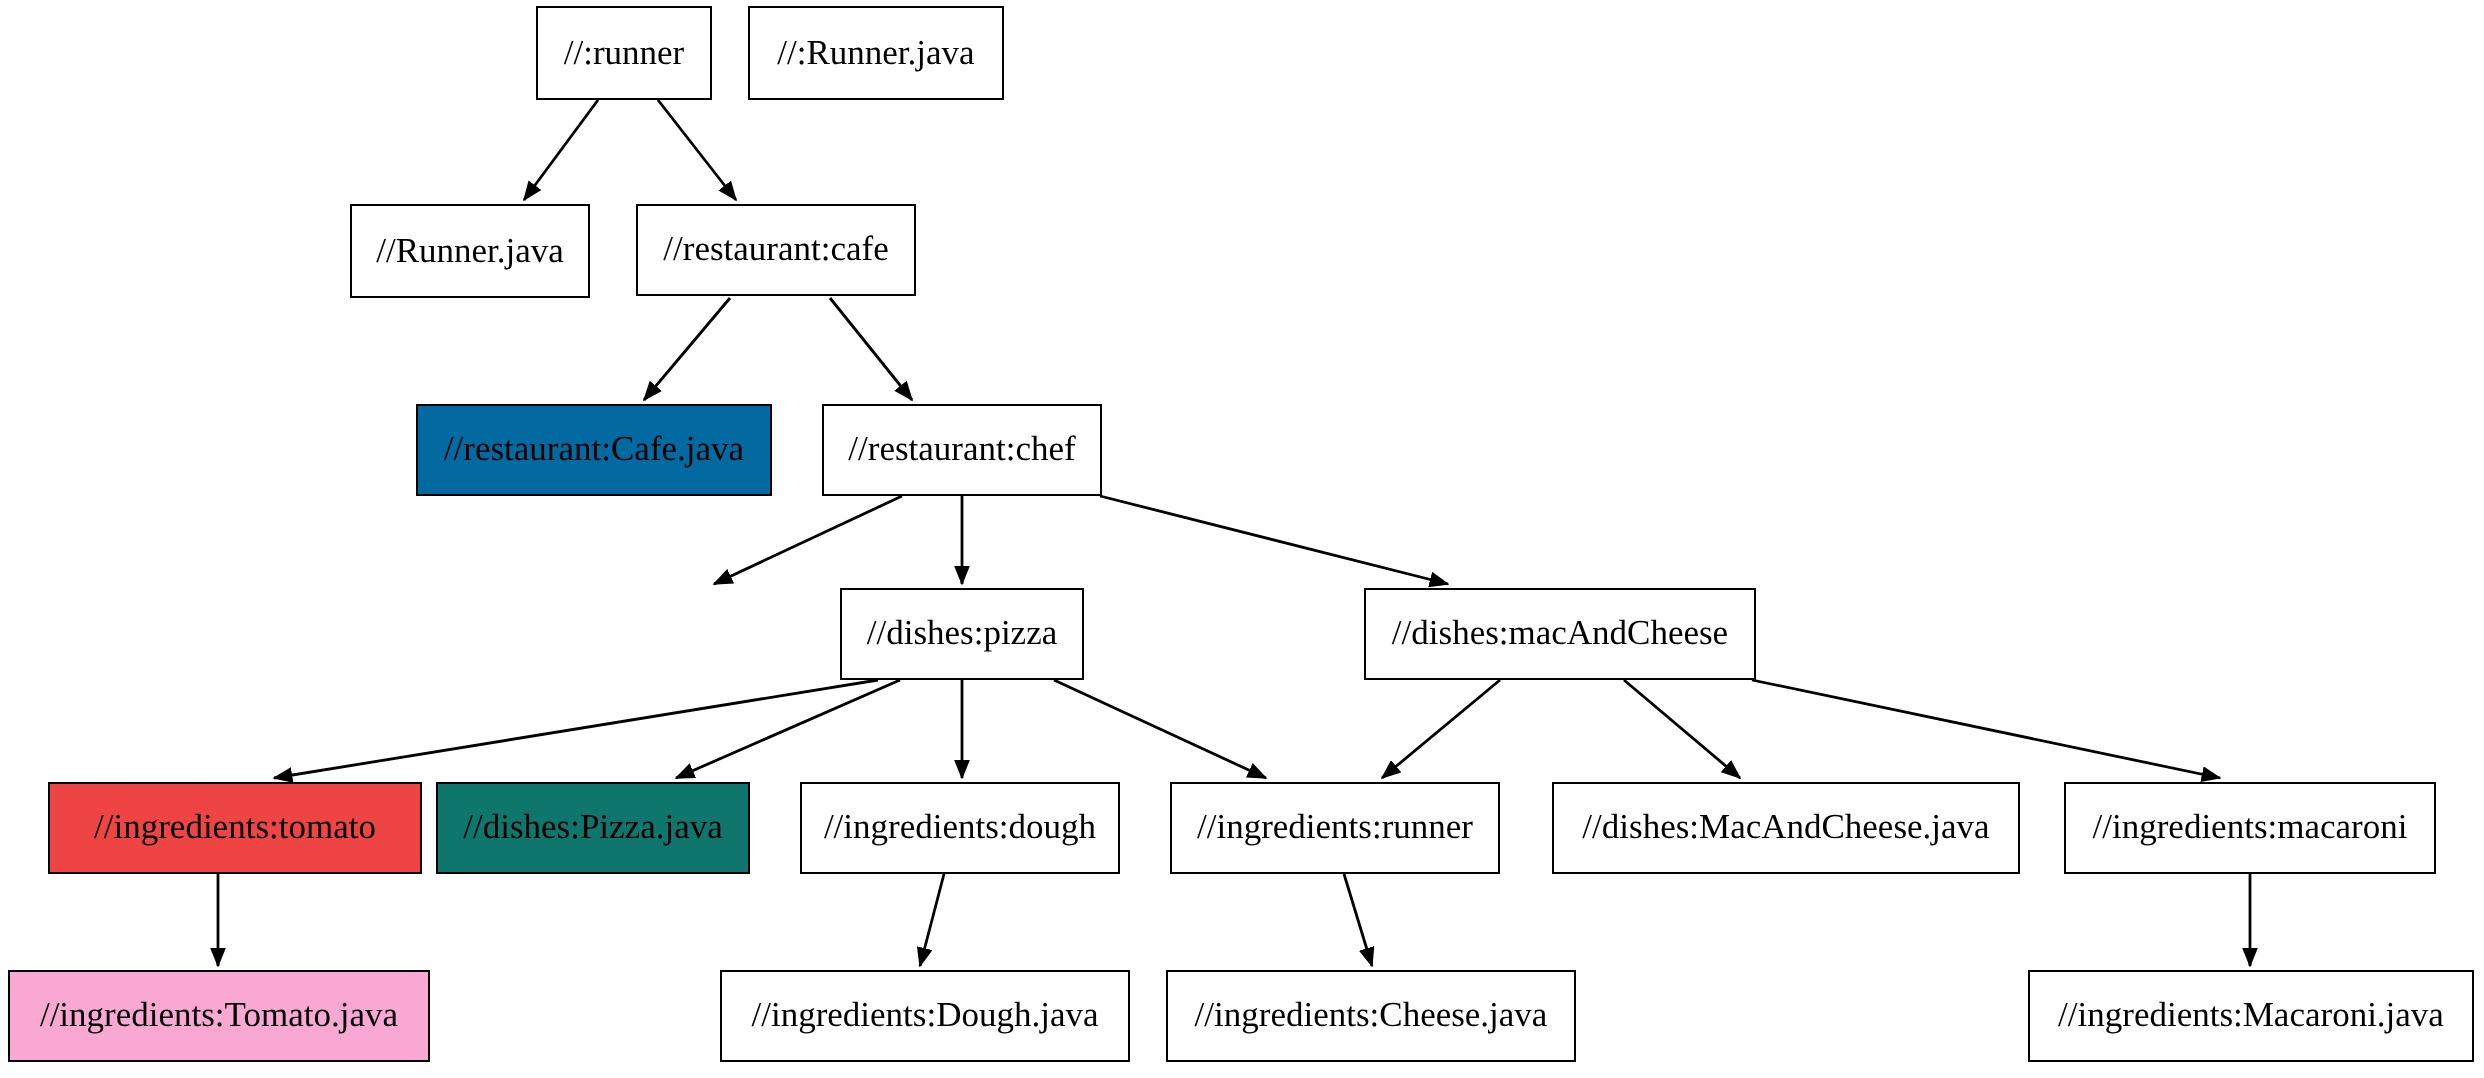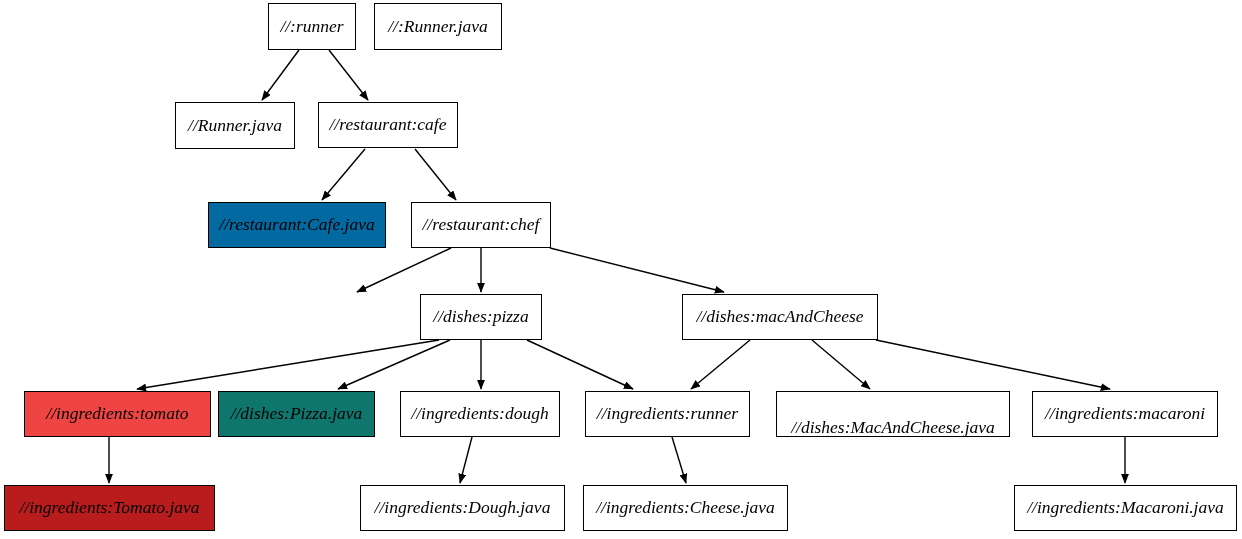--- a/index.html
+++ b/index.html
@@ -14,7 +14,6 @@
     background: #ffffff;
     overflow: hidden;
     font-family: "Liberation Serif", "DejaVu Serif", serif;
-    font-style: italic;
   }
   #edge-layer {
     position: absolute;

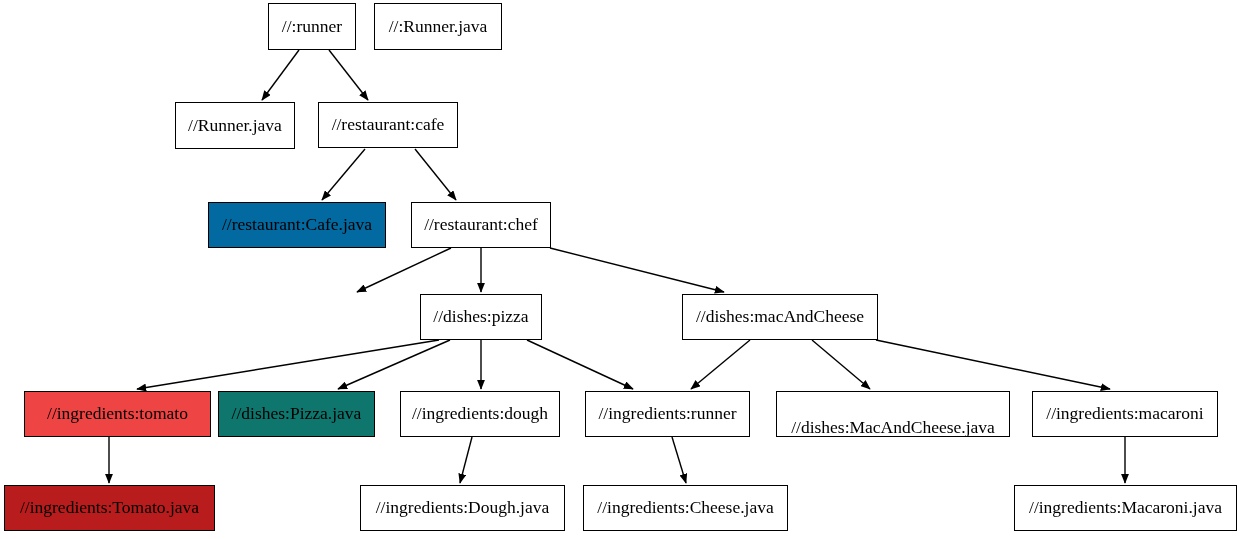--- a/index.html
+++ b/index.html
@@ -115,7 +115,7 @@
       <div class="node" style="left: 585px; top: 391px; width: 165px; height: 46px; border-color: rgb(0, 0, 0); background: rgb(255, 255, 255);">
         <span class="node-label">//ingredients:runner</span>
       </div>
-      <div class="node" style="left: 776px; top: 391px; width: 234px; height: 46px; border-color: rgb(0, 0, 0); background: rgb(255, 255, 255); align-items: flex-end;">
+      <div class="node" style="left: 776px; top: 391px; width: 234px; height: 46px; border-color: rgb(0, 0, 0); background: rgb(255, 255, 255);">
         <span class="node-label">//dishes:MacAndCheese.java</span>
       </div>
       <div class="node" style="left: 1032px; top: 391px; width: 186px; height: 46px; border-color: rgb(0, 0, 0); background: rgb(255, 255, 255);">

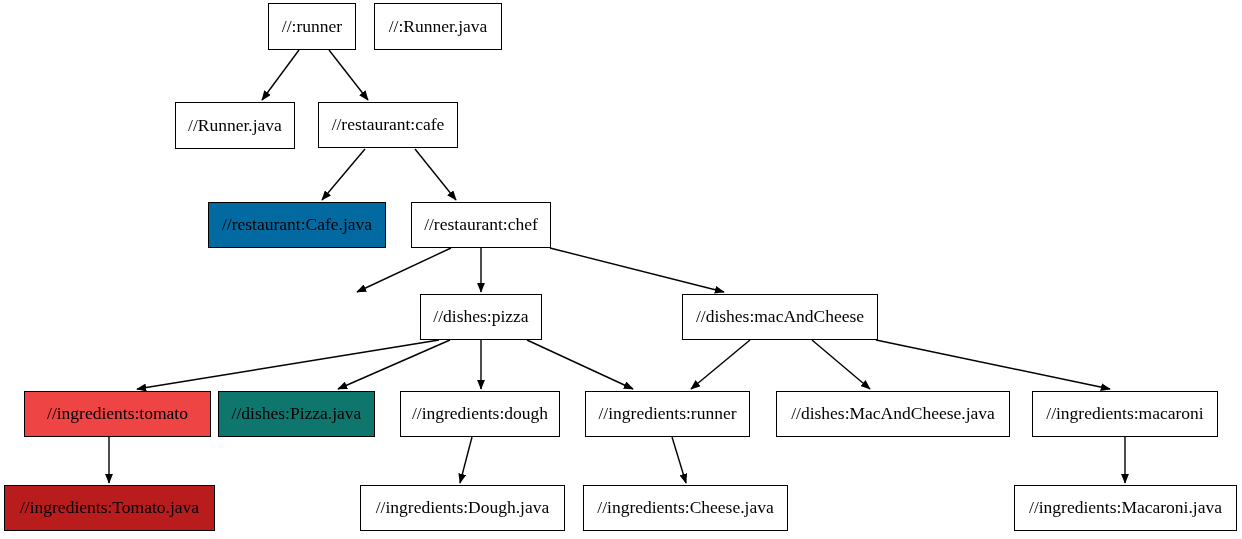--- a/index.html
+++ b/index.html
@@ -121,7 +121,7 @@
       <div class="node" style="left: 1032px; top: 391px; width: 186px; height: 46px; border-color: rgb(0, 0, 0); background: rgb(255, 255, 255);">
         <span class="node-label">//ingredients:macaroni</span>
       </div>
-      <div class="node" style="left: 4px; top: 485px; width: 211px; height: 46px; border-color: rgb(0, 0, 0); background: #b91c1c;">
+      <div class="node" style="left: 4px; top: 485px; width: 211px; height: 46px; border-color: rgb(0, 0, 0); background: #f9a8d4;">
         <span class="node-label">//ingredients:Tomato.java</span>
       </div>
       <div class="node" style="left: 360px; top: 485px; width: 205px; height: 46px; border-color: rgb(0, 0, 0); background: rgb(255, 255, 255);">

